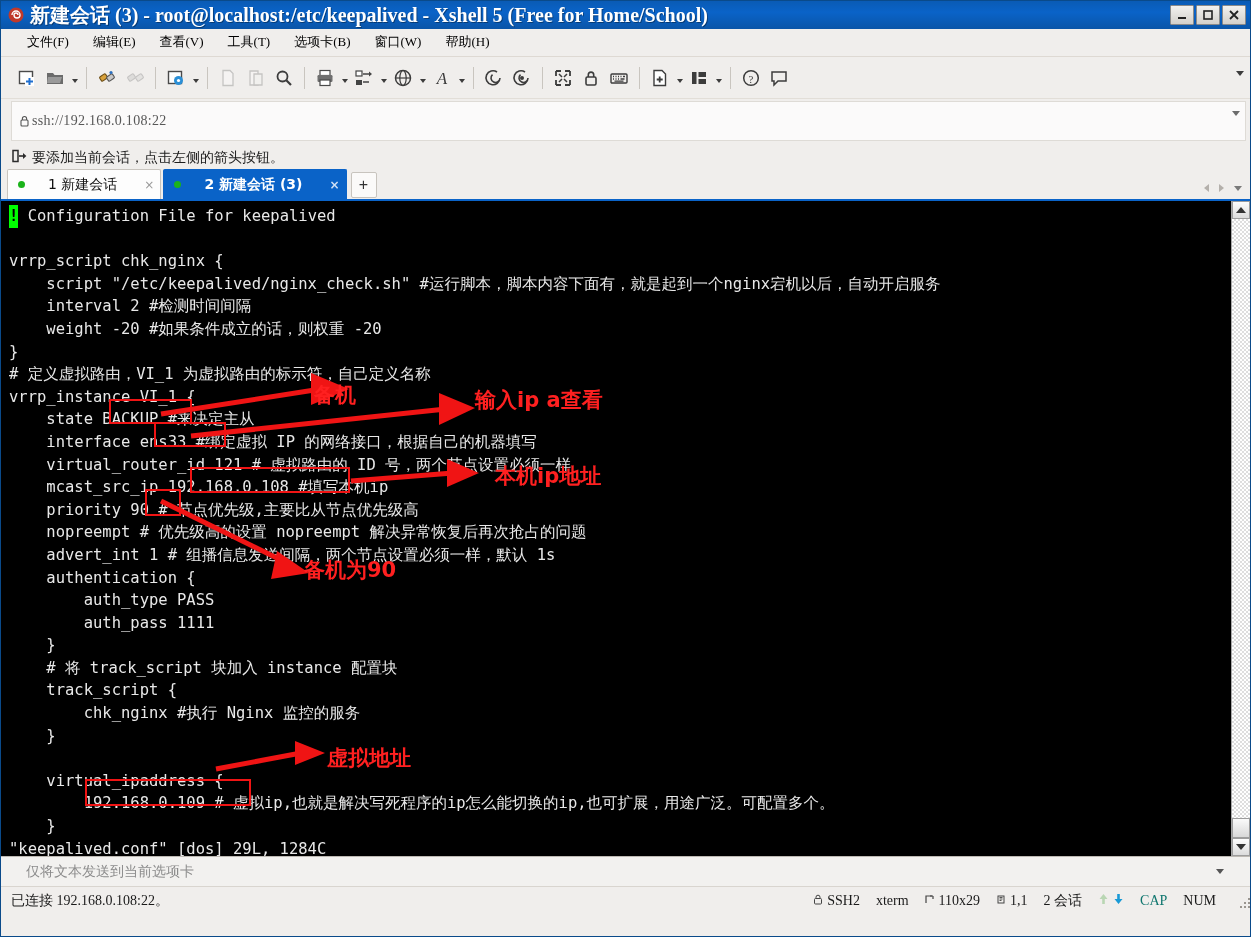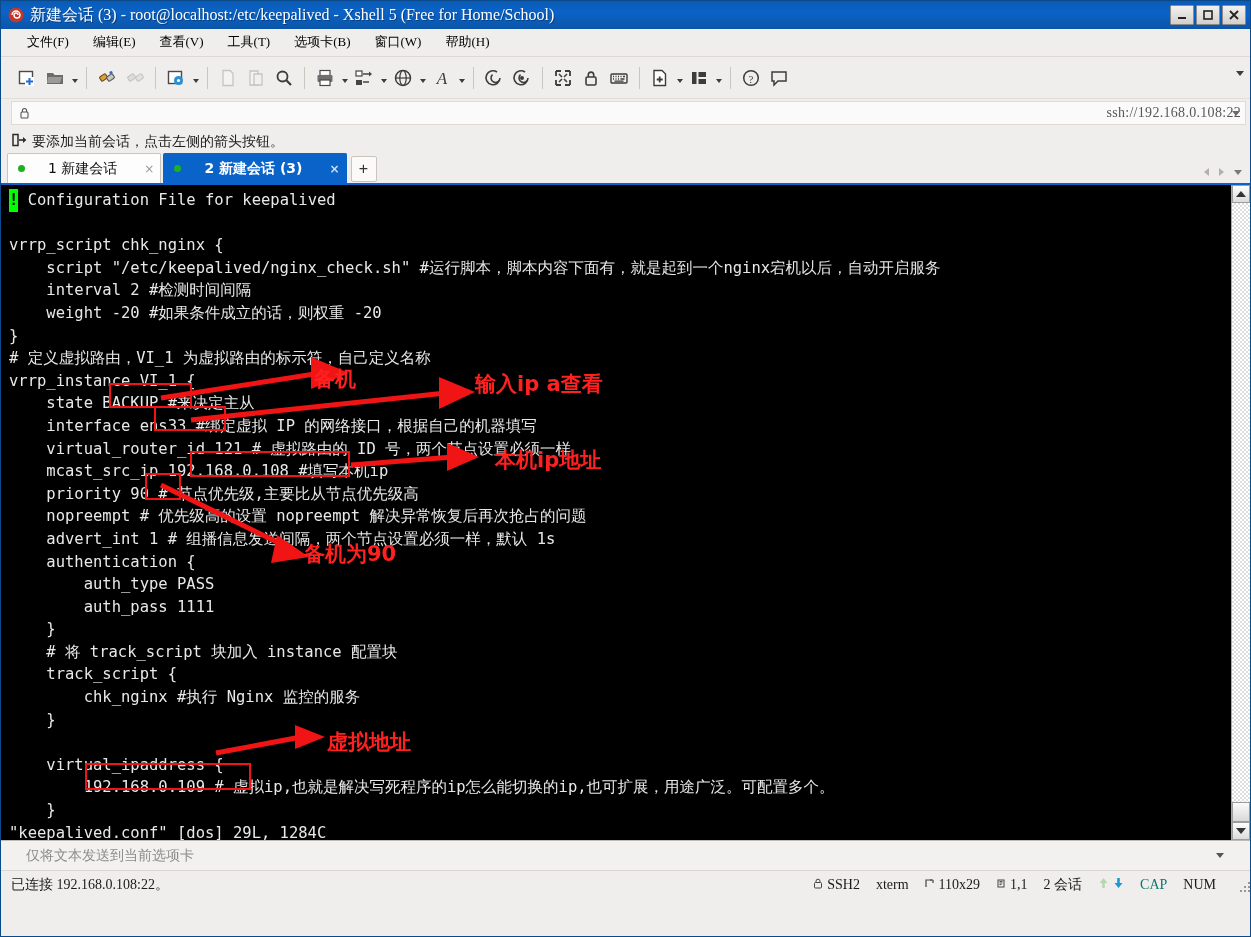--- a/index.html
+++ b/index.html
@@ -25,7 +25,7 @@
   .tb-icon svg { display:block; }
   .tb-title {
     font-family:"Liberation Serif", serif;
-    font-size:16px; font-weight:normal;
+    font-size:20px; font-weight:bold;
     white-space:nowrap; letter-spacing:0px;
     text-shadow:1px 1px 0 rgba(0,0,0,.35);
     text-align:right;

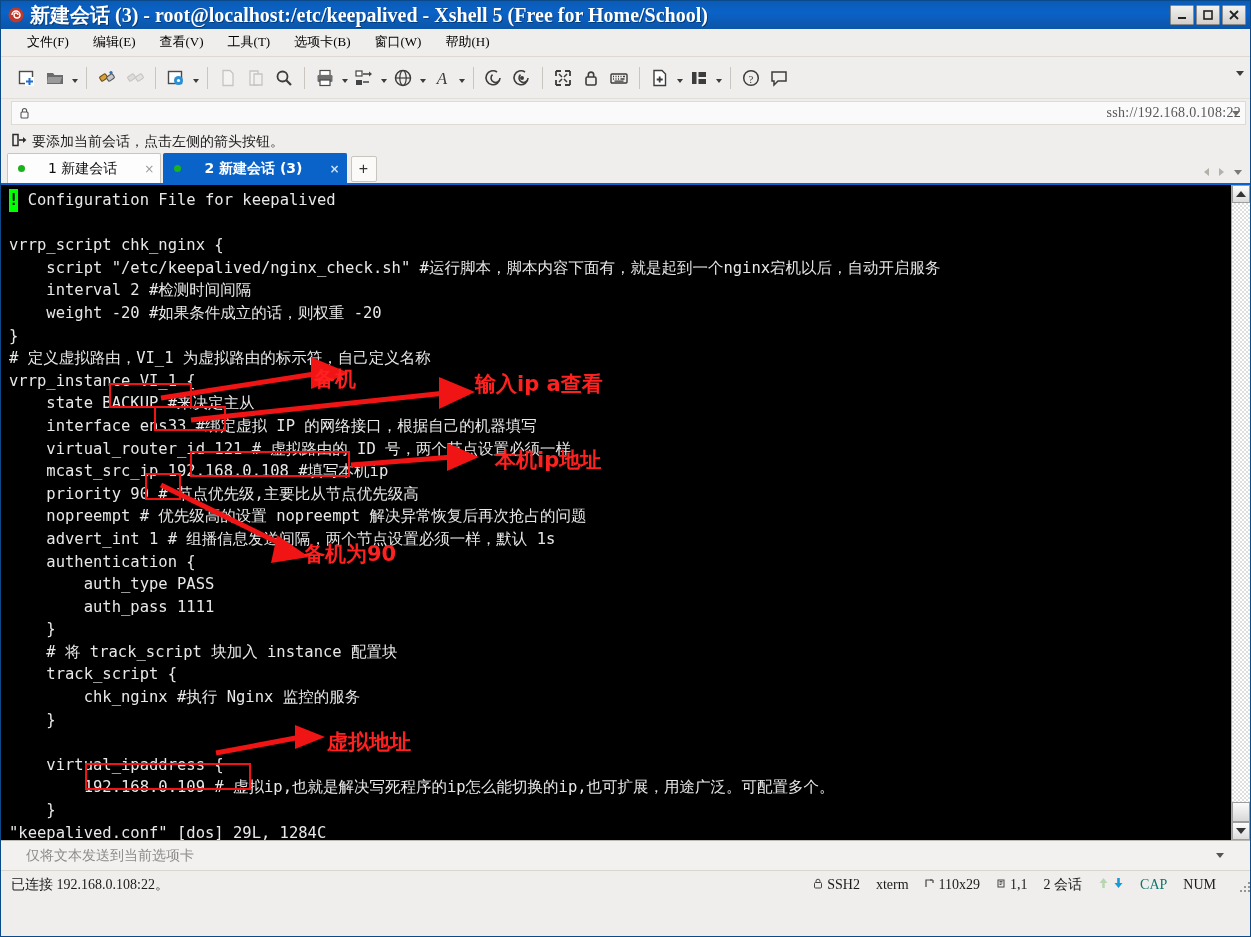--- a/index.html
+++ b/index.html
@@ -79,11 +79,10 @@
 
   
   .addrbar {
-    height:24px; background:#fbfafa; margin:2px 4px 0 10px;
+    height:40px; background:#fbfafa; margin:2px 4px 0 10px;
     border:1px solid #dedbd6;
     display:flex; align-items:center; padding:0 4px;
     position:relative;
-    justify-content:space-between;
   }
   .addr-lock { width:16px; display:flex; align-items:center; justify-content:center; }
   .addr-text {

